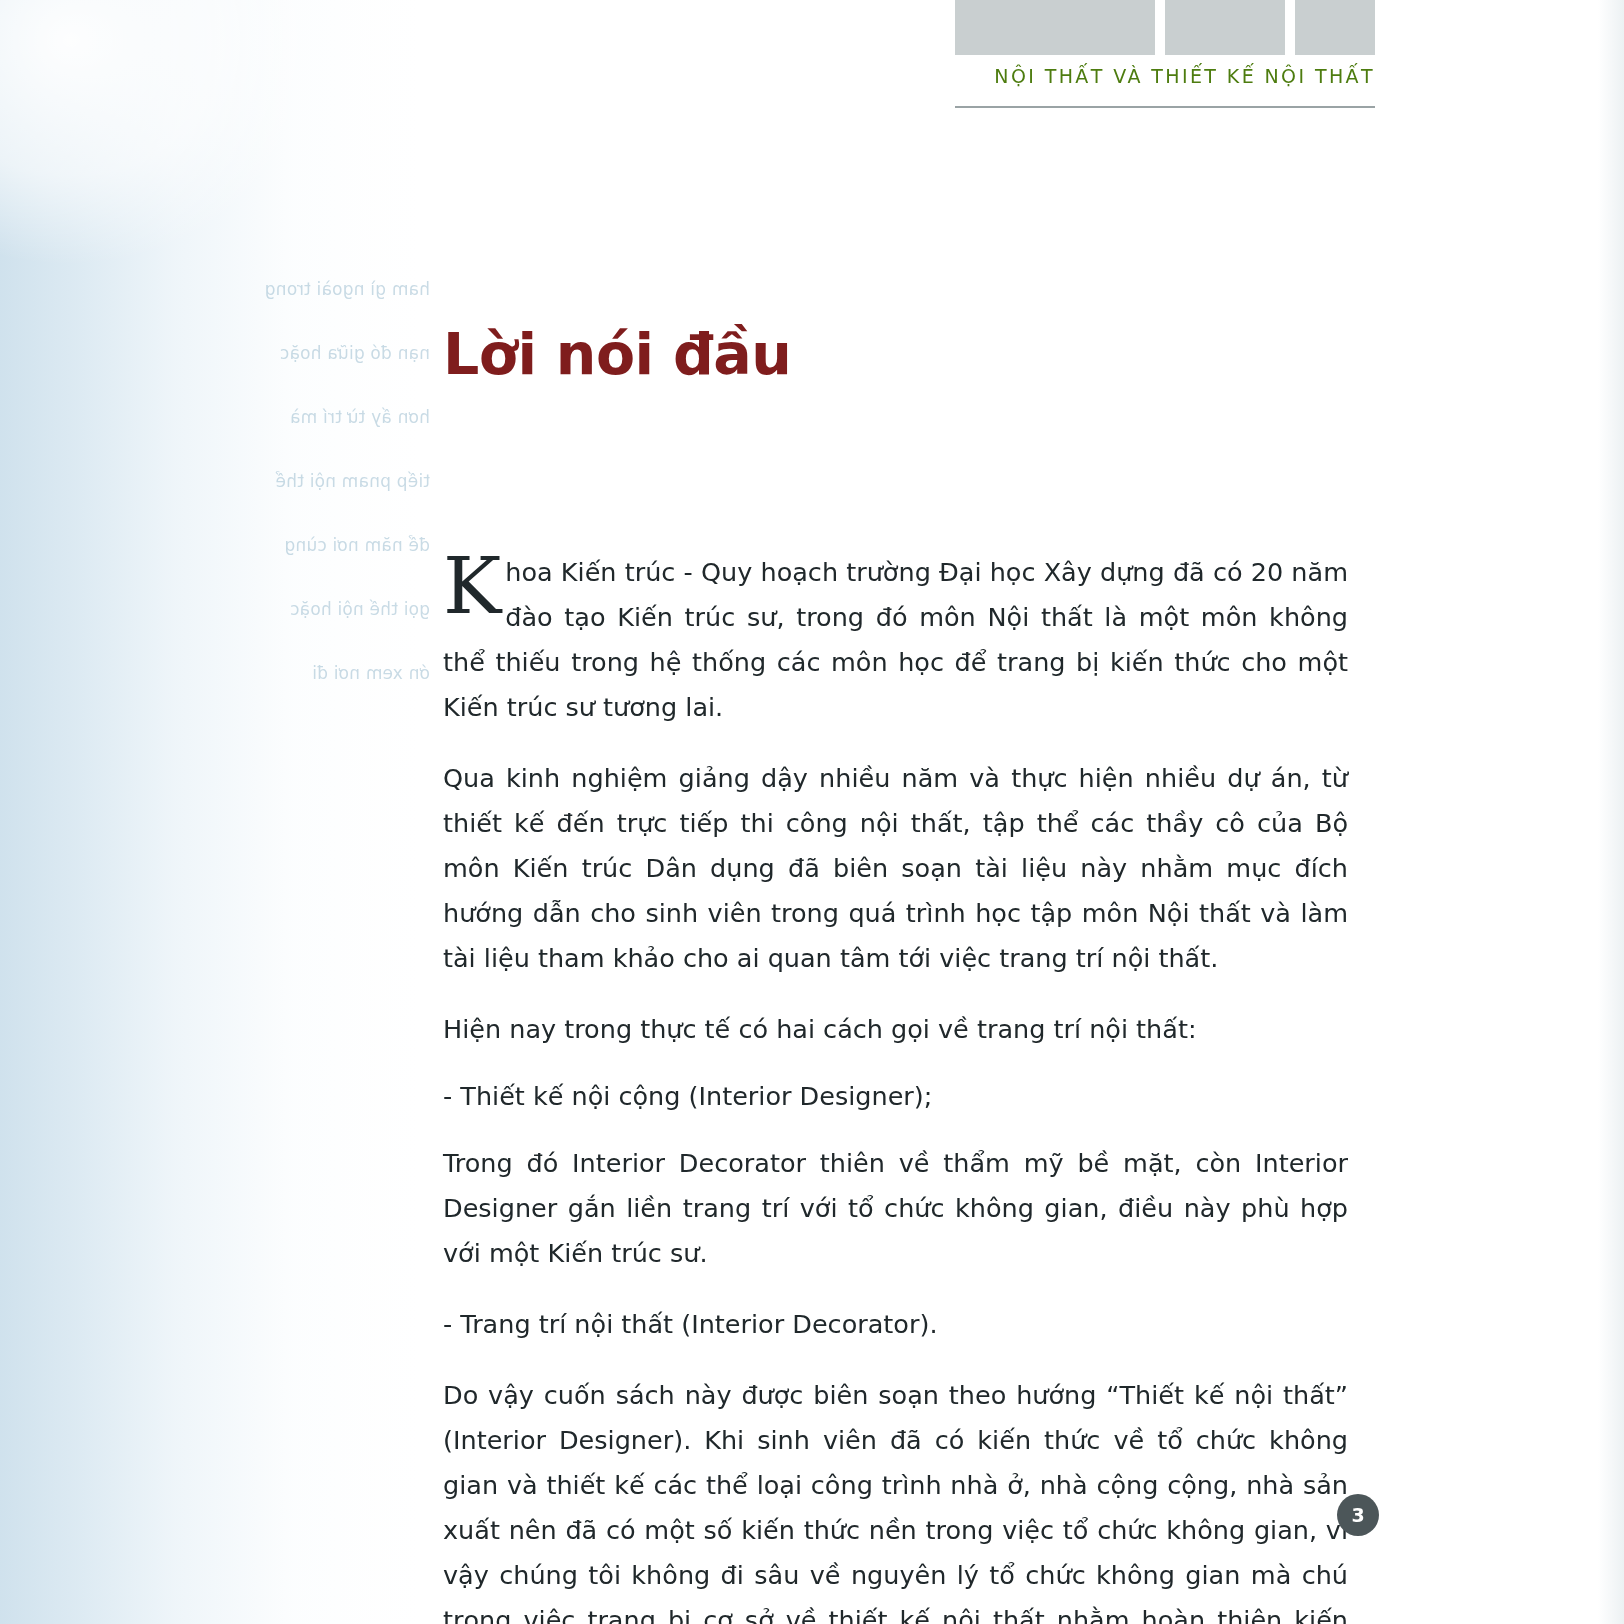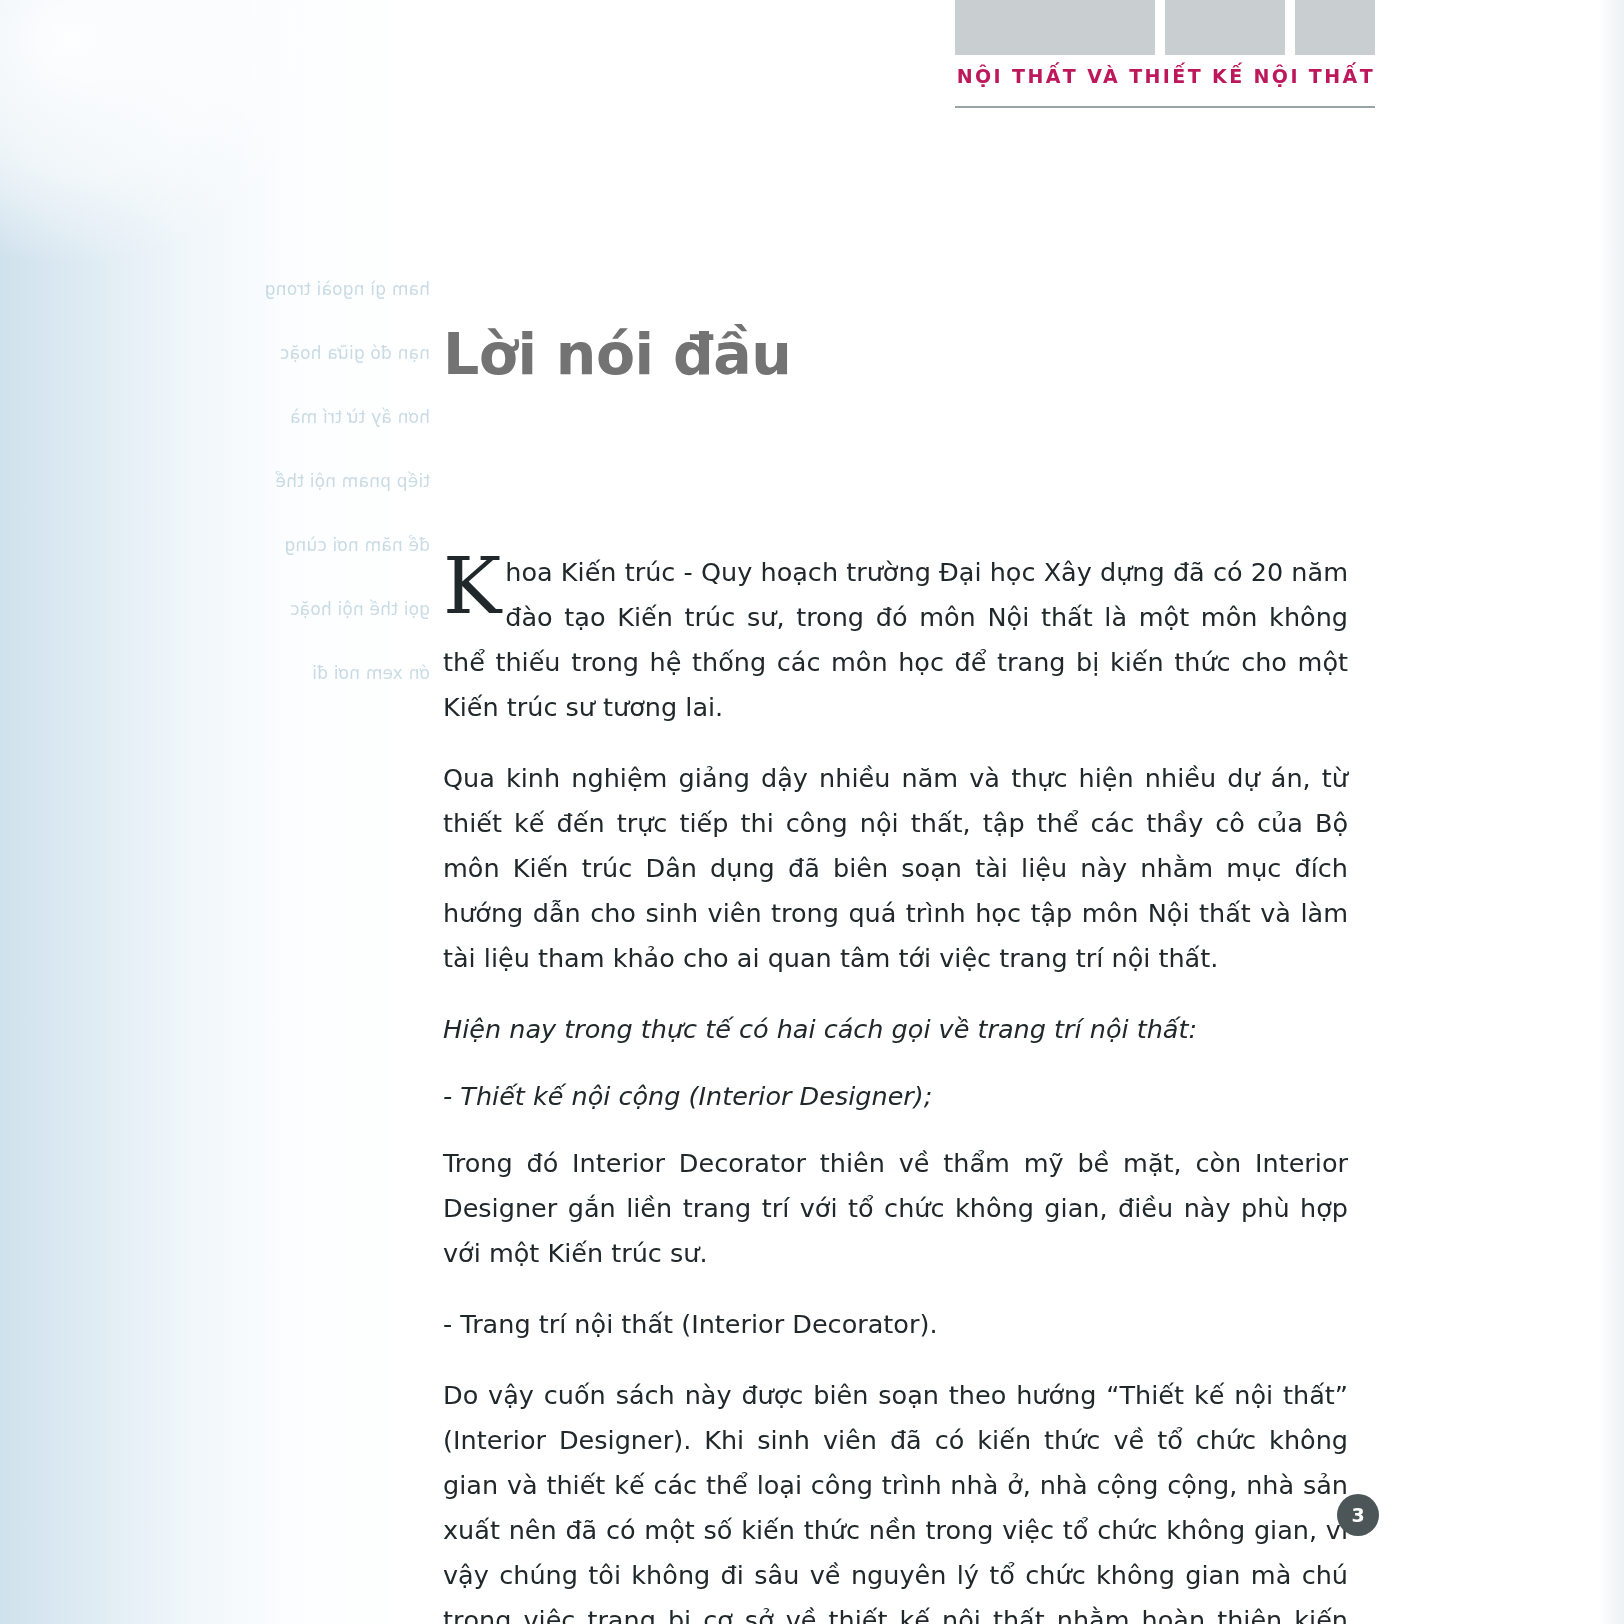--- a/index.html
+++ b/index.html
@@ -103,8 +103,8 @@
     text-align: right;
     font-size: 19px;
     letter-spacing: 2.4px;
-    color: #be185d;
-    font-weight: 700;
+    color: #4d7c0f;
+    font-weight: 400;
     white-space: nowrap;
   }
 

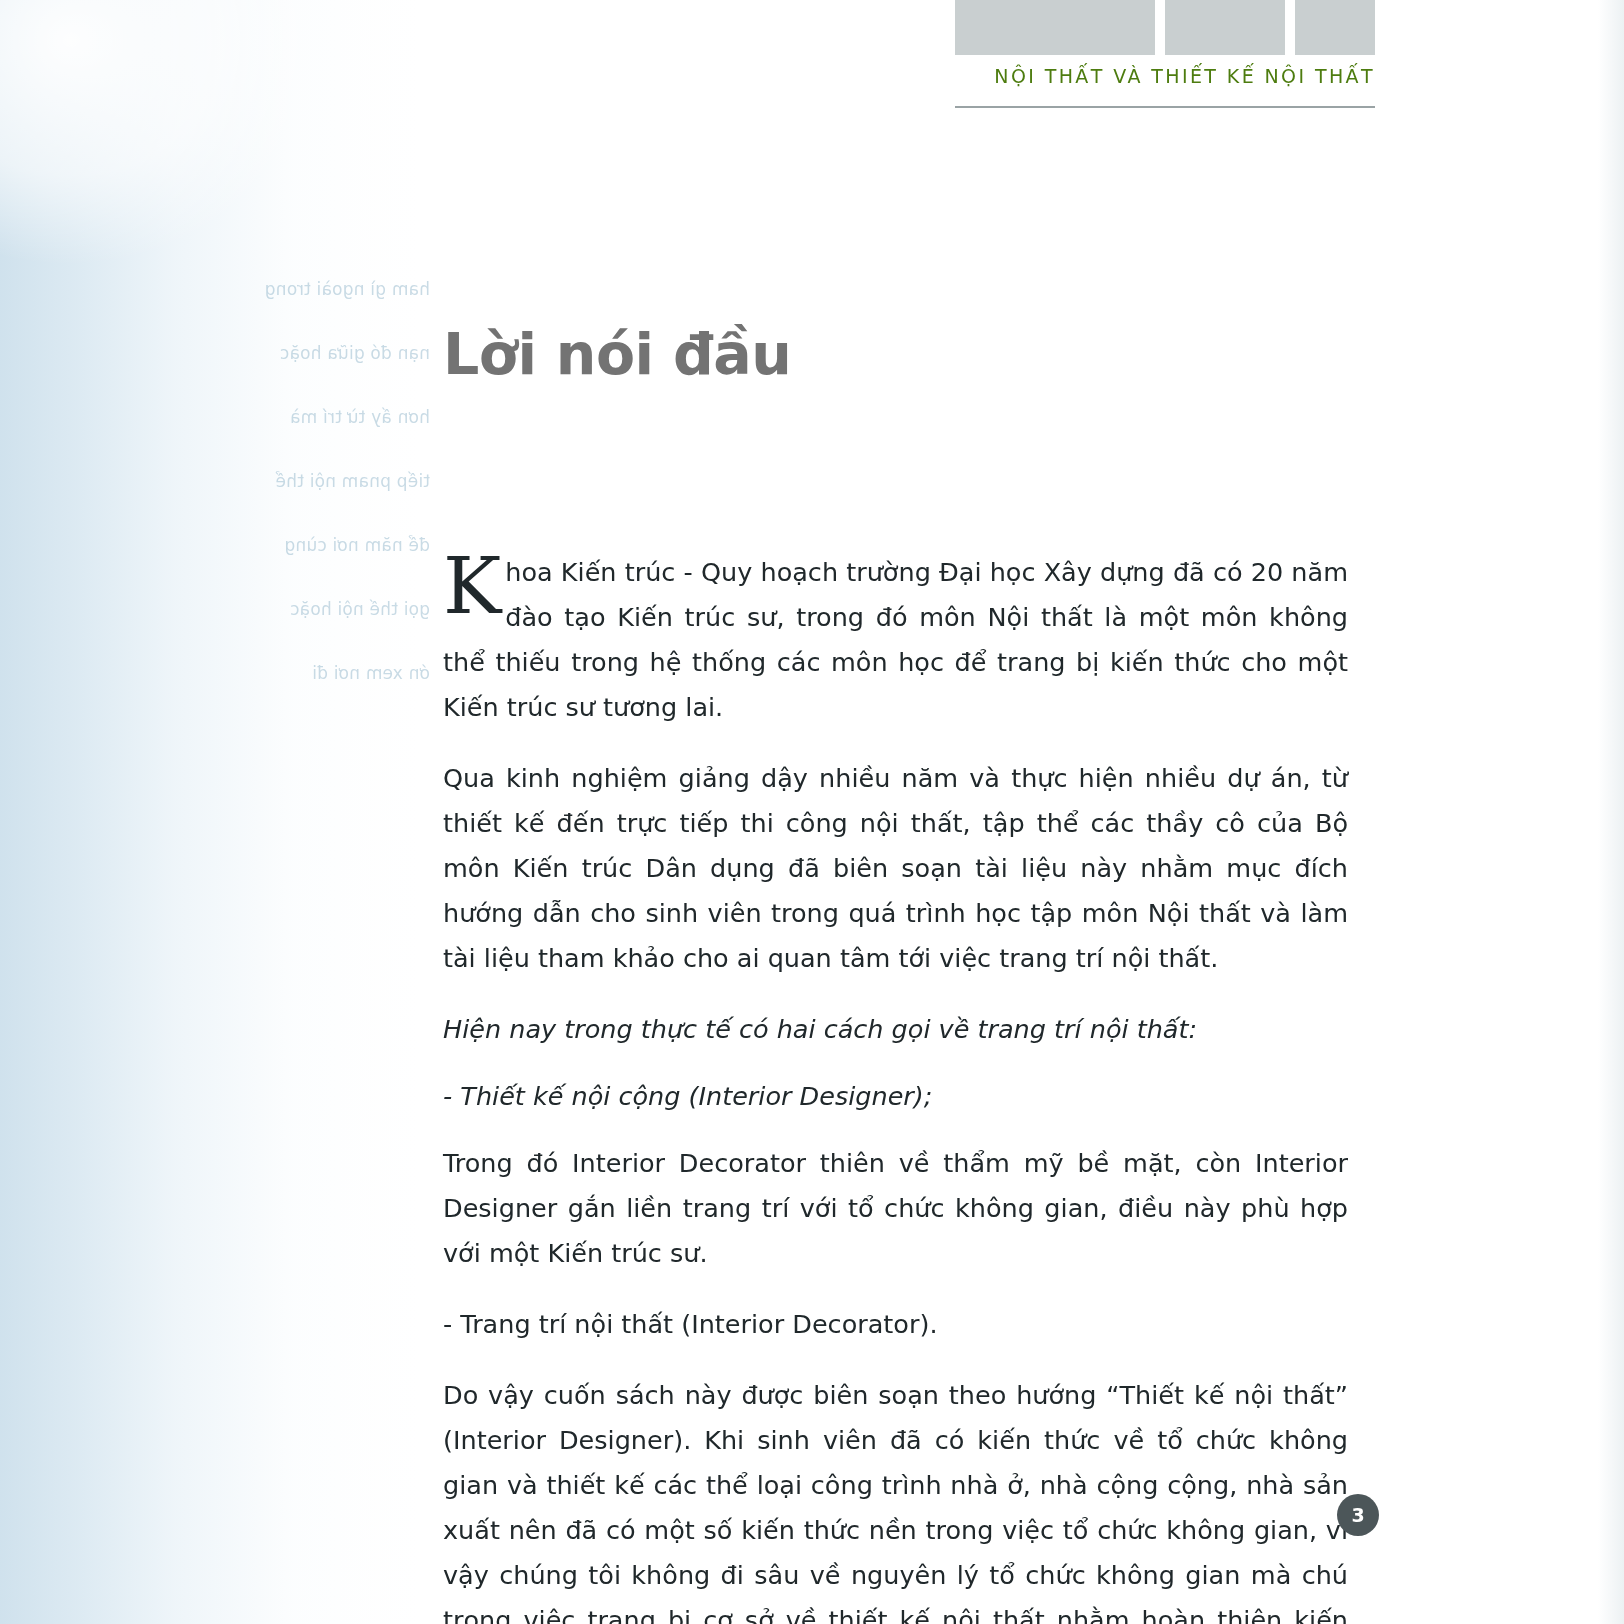--- a/index.html
+++ b/index.html
@@ -115,7 +115,7 @@
     top: 283px;
     font-size: 57px;
     font-weight: bold;
-    color: #737373;
+    color: #7f1d1d;
     letter-spacing: -0.5px;
   }
 

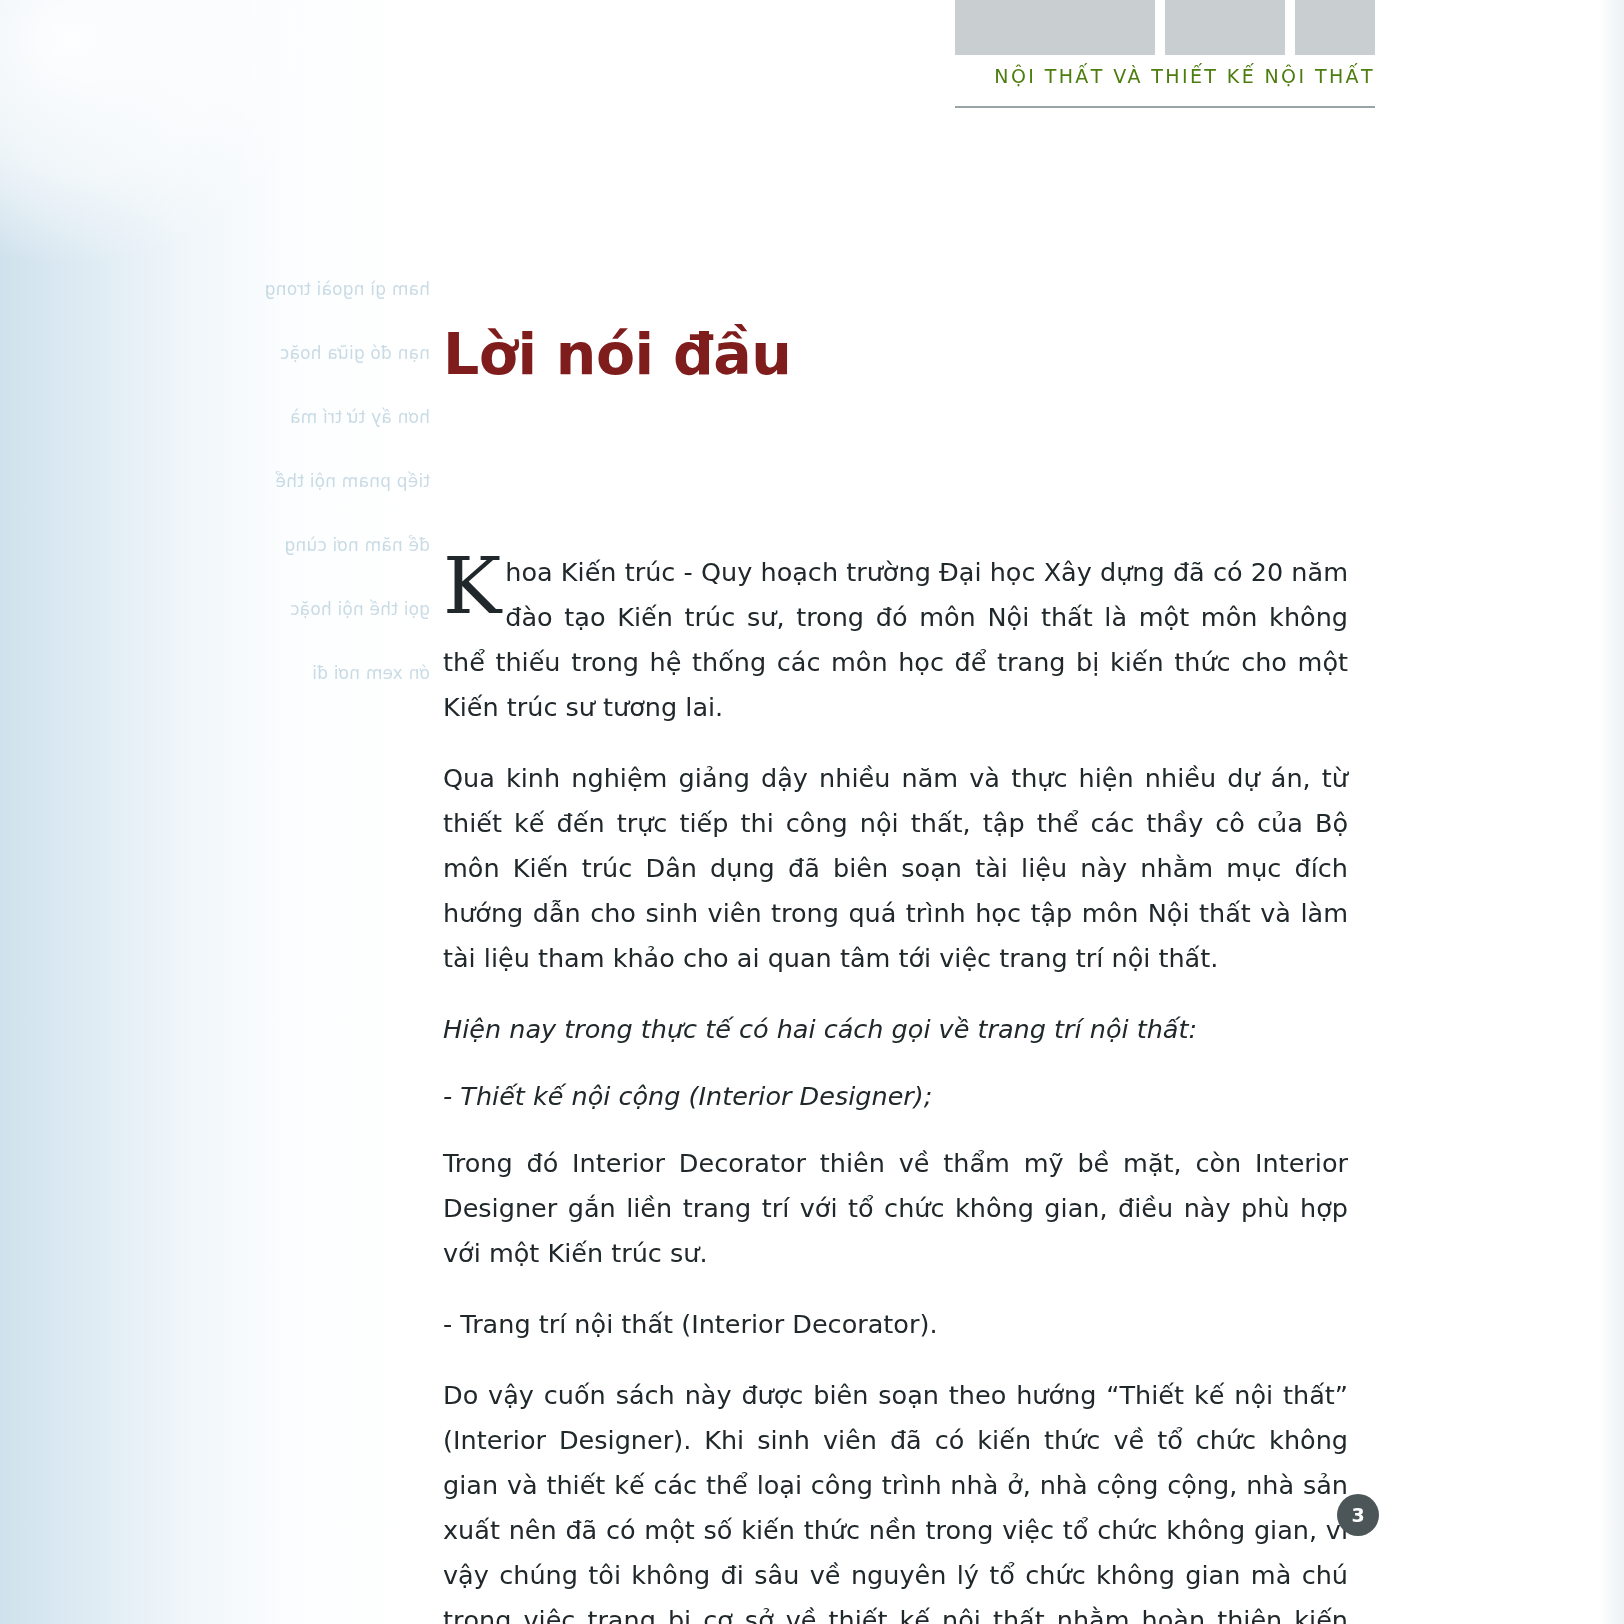--- a/index.html
+++ b/index.html
@@ -135,7 +135,6 @@
   }
   .body-col p.tight {
     margin-bottom: 22px;
-    font-style: italic;
   }
 
   .dropcap-para {

